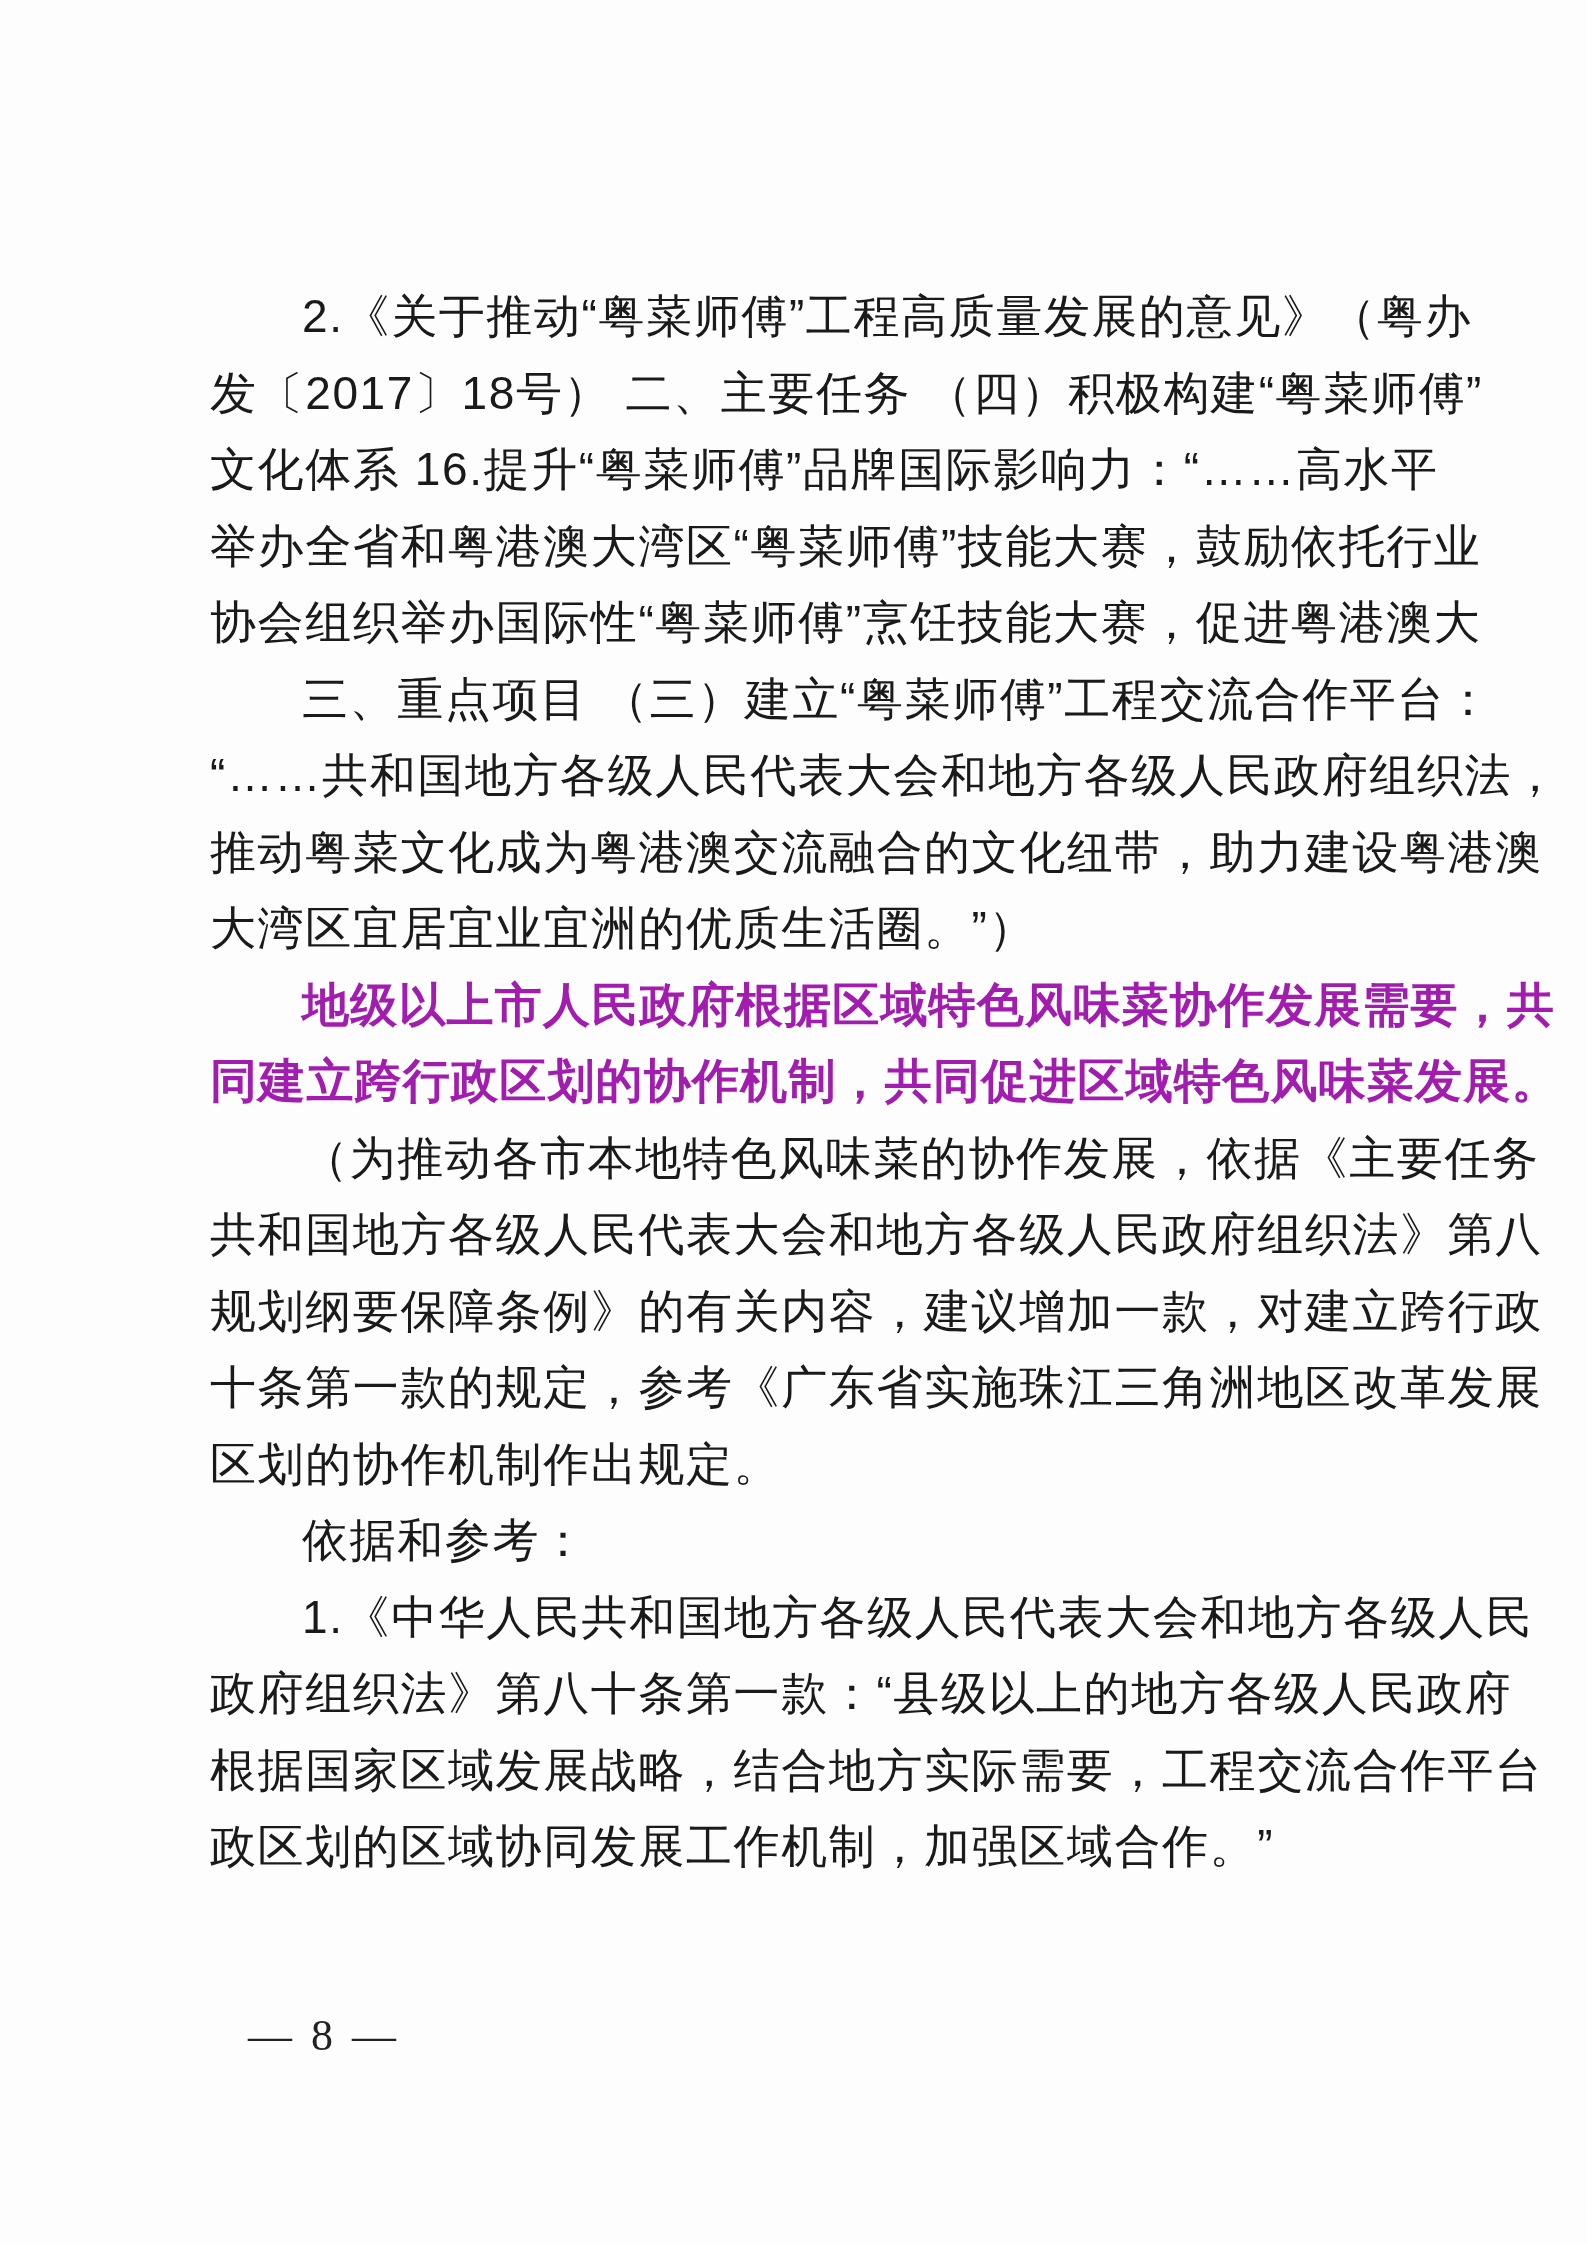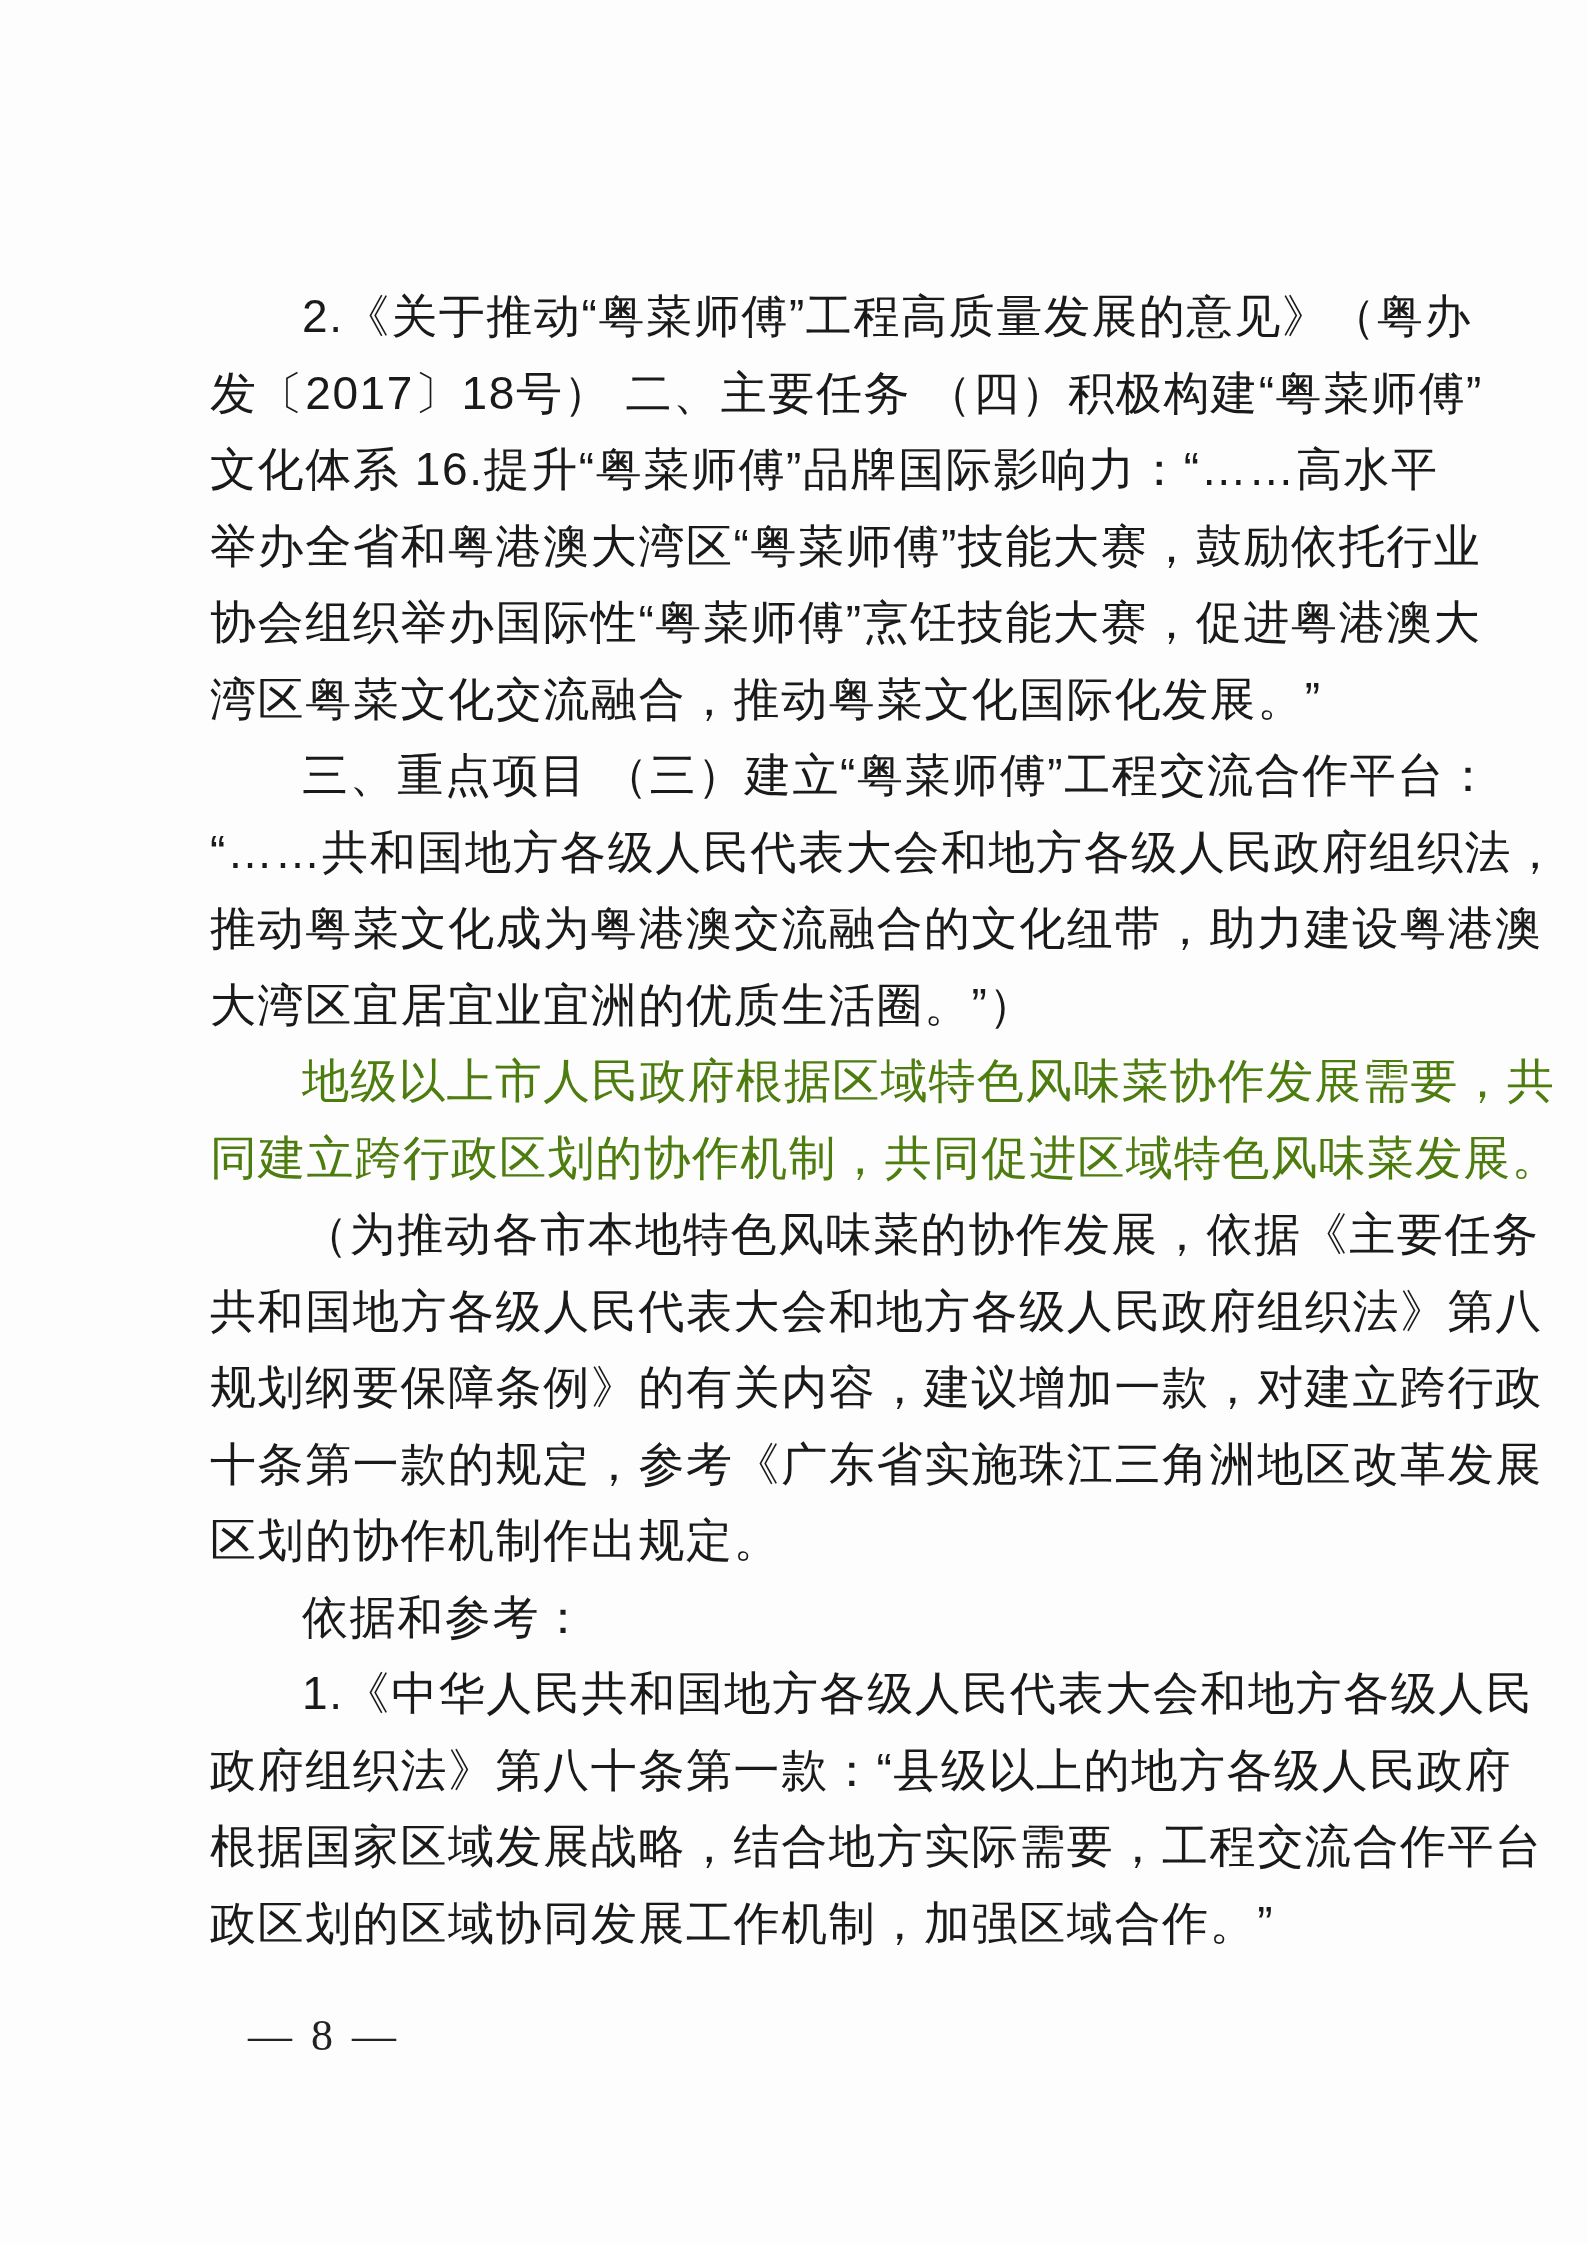--- a/index.html
+++ b/index.html
@@ -74,7 +74,6 @@
       <div class="line">文化体系 16.提升“粤菜师傅”品牌国际影响力：“……高水平</div>
       <div class="line">举办全省和粤港澳大湾区“粤菜师傅”技能大赛，鼓励依托行业</div>
       <div class="line">协会组织举办国际性“粤菜师傅”烹饪技能大赛，促进粤港澳大</div>
-      <div class="line last">湾区粤菜文化交流融合，推动粤菜文化国际化发展。”</div>
     </div>
 
     <div>

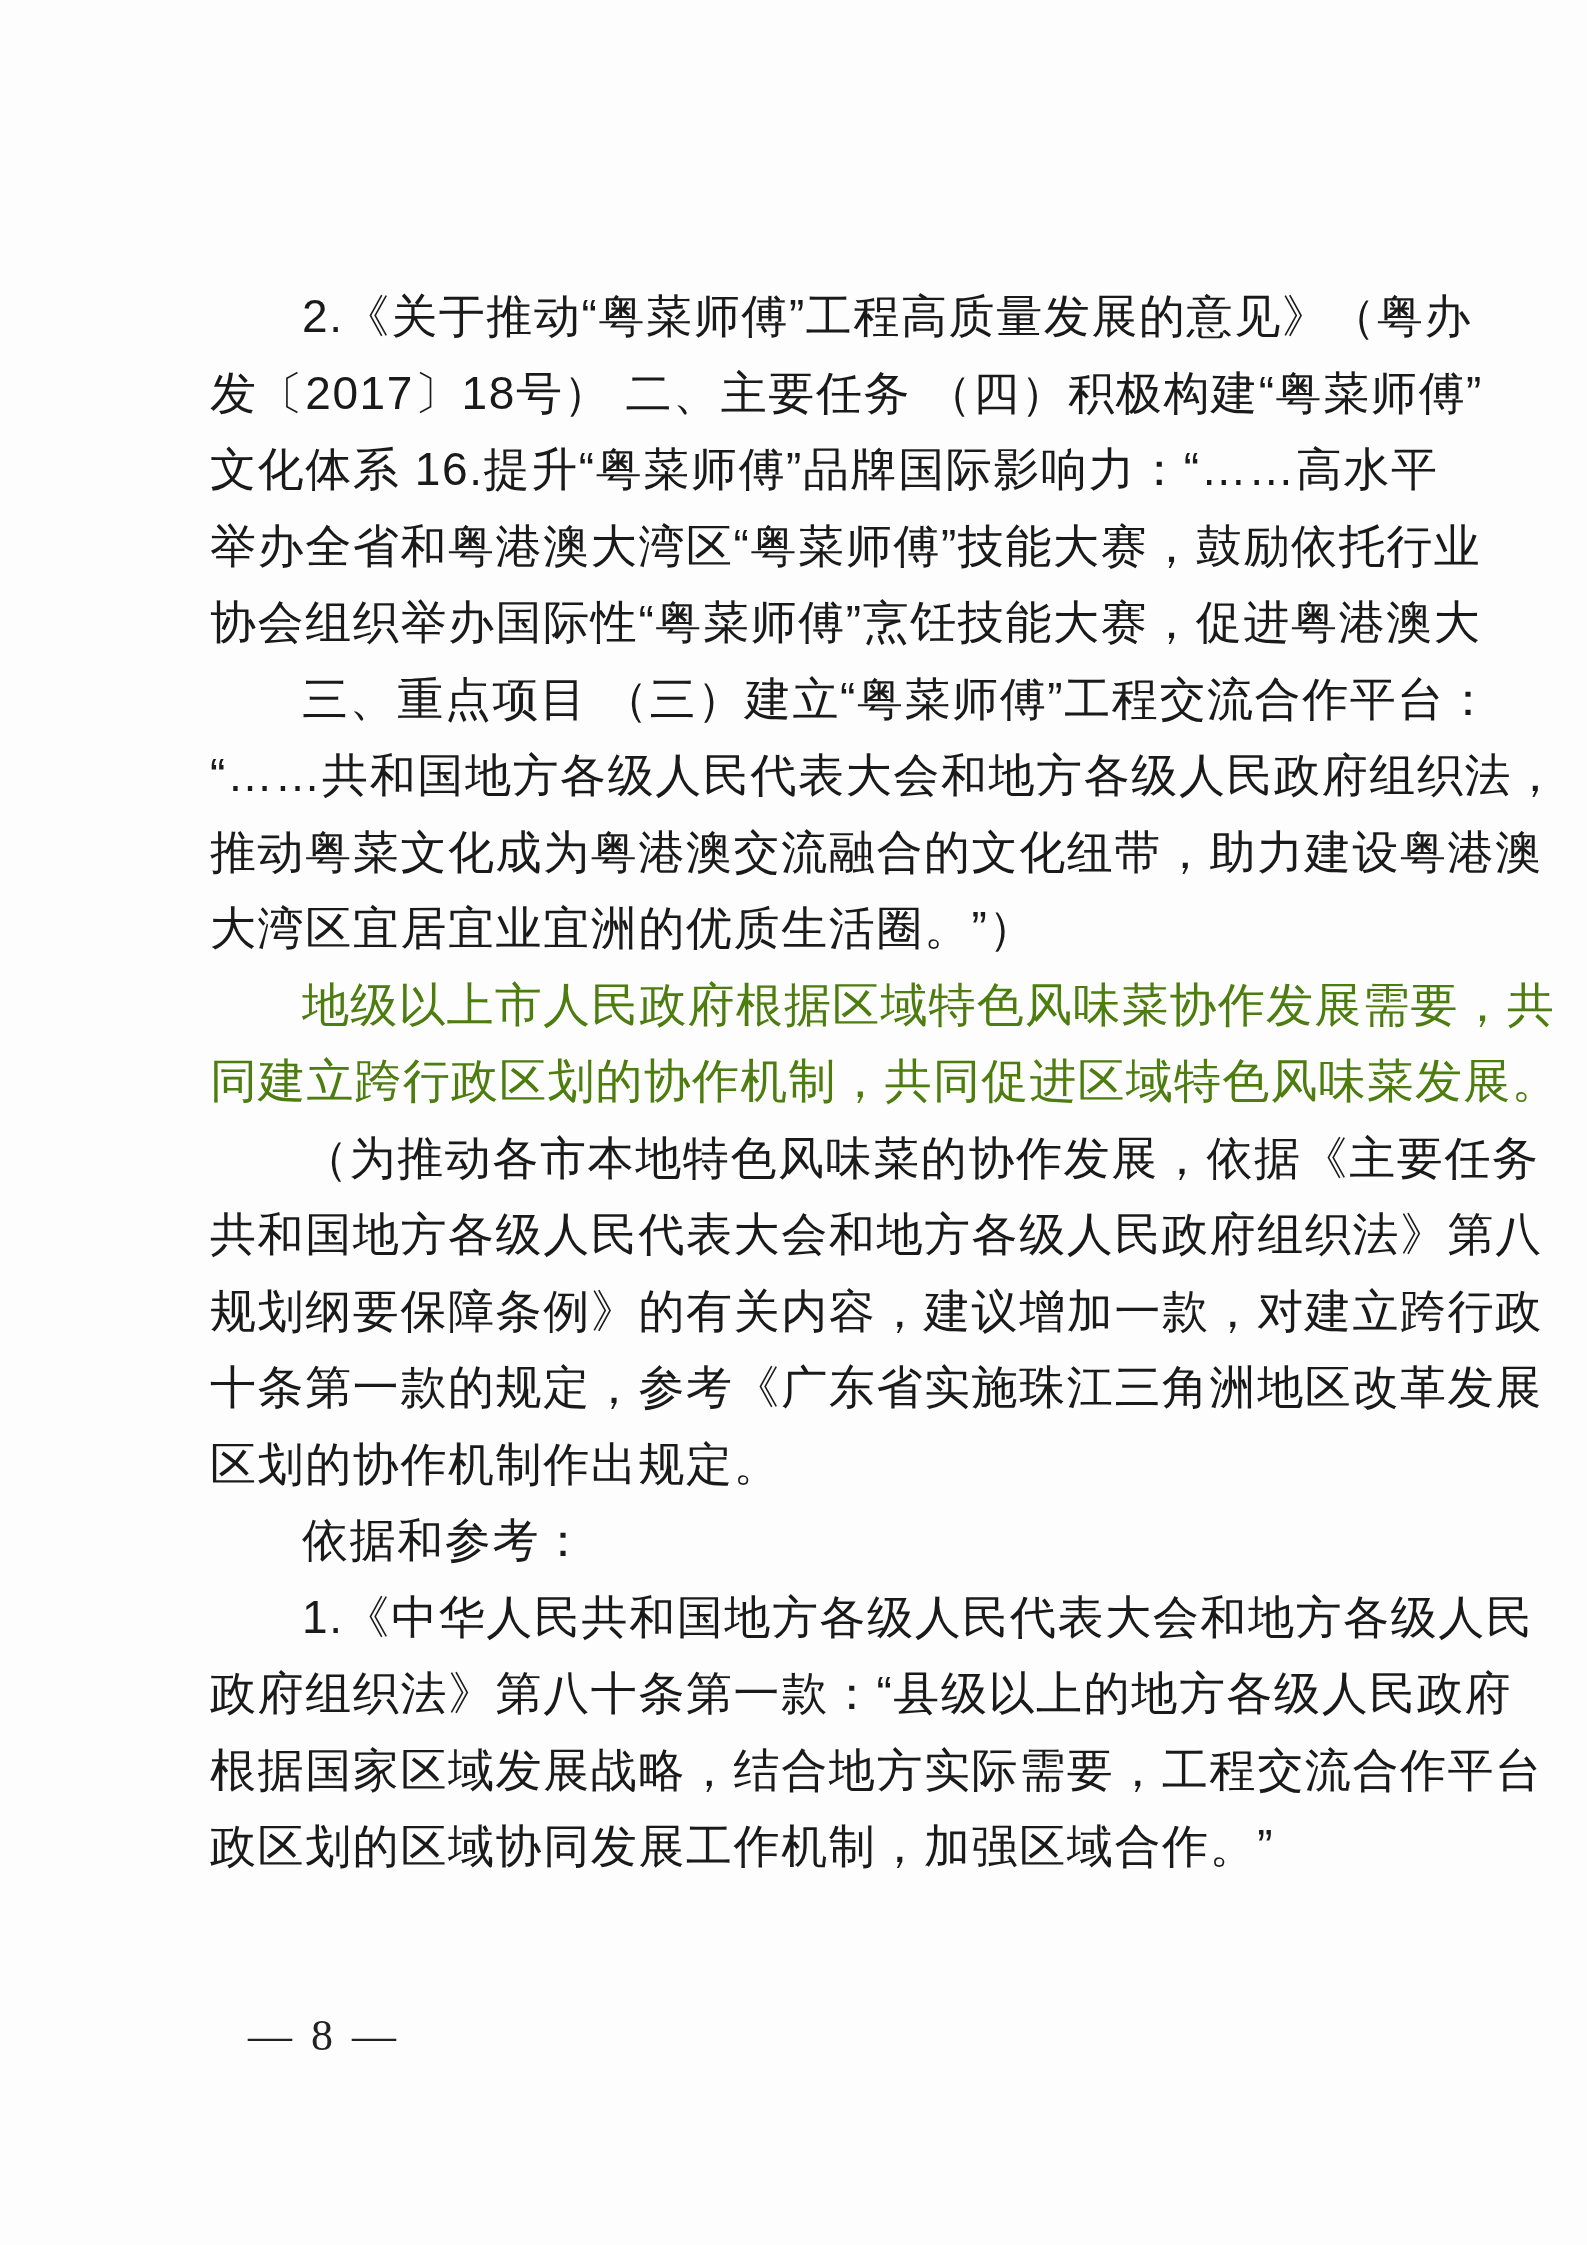--- a/index.html
+++ b/index.html
@@ -46,10 +46,10 @@
     }
     .line.bold {
       font-family: "DejaVu Sans", "Liberation Sans", sans-serif;
-      font-weight: normal;
+      font-weight: bold;
       font-size: 47px;
       letter-spacing: 1.2px;
-      color: #4d7c0f;
+      color: #a21caf;
     }
     .page-number {
       position: absolute;

